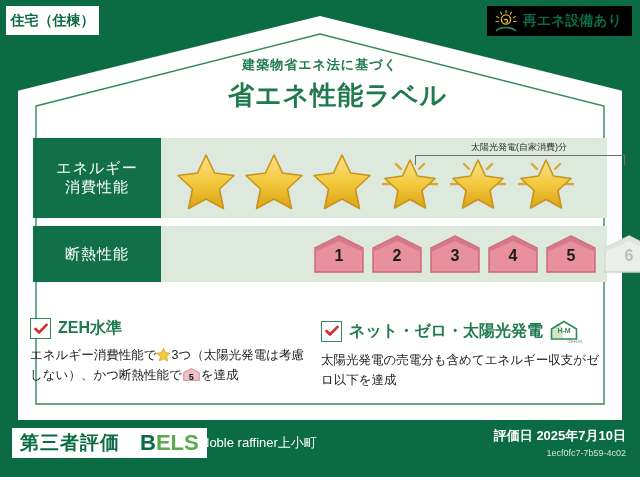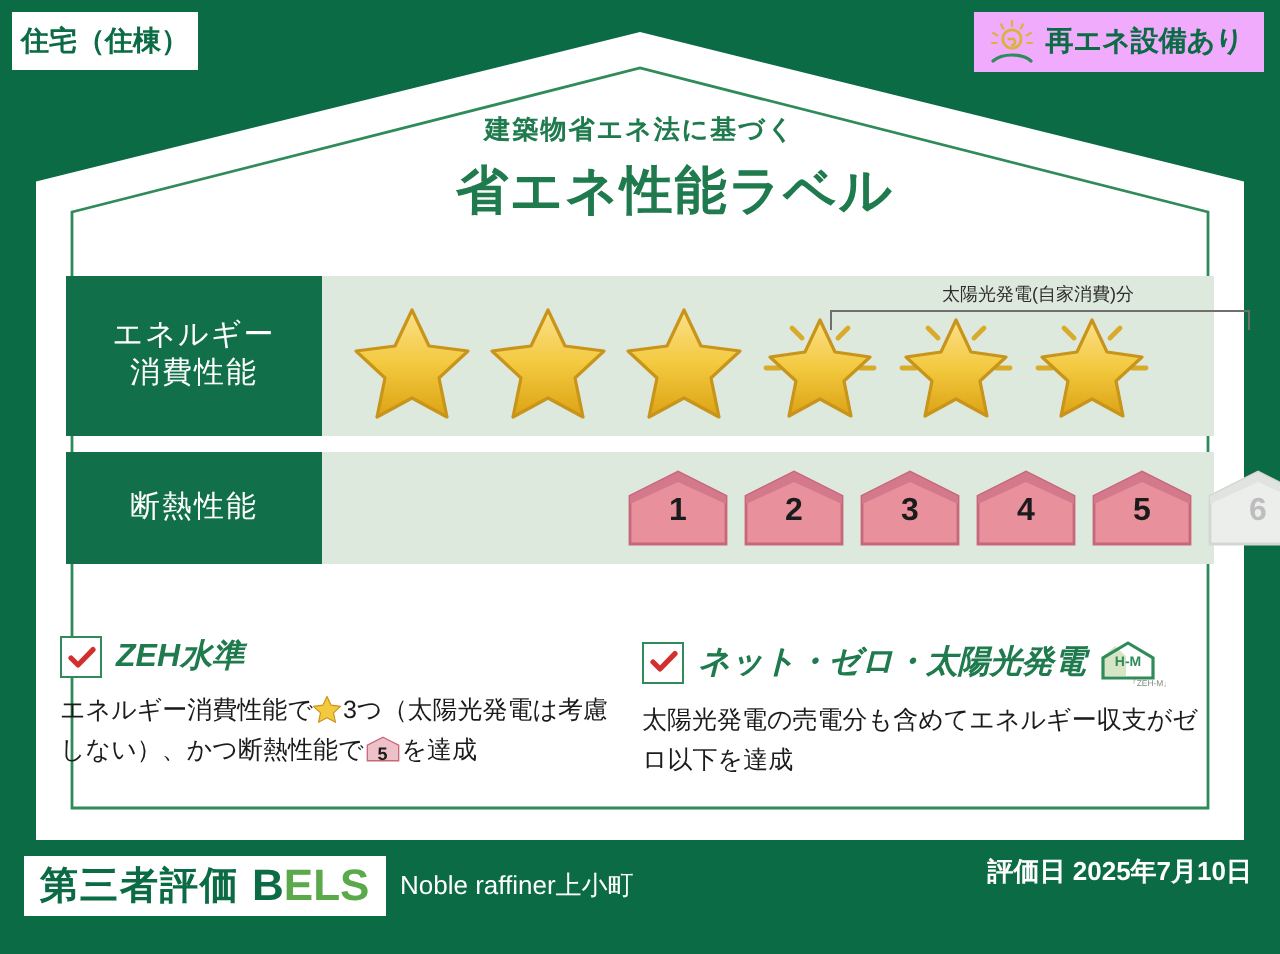--- a/index.html
+++ b/index.html
@@ -31,7 +31,7 @@
   .re-badge{
     position:absolute;right:8px;top:6px;
     height:30px;
-    background:#f0abfc;
+    background:#000000;
     display:flex;align-items:center;
     padding:0 10px 0 6px;
     z-index:6;

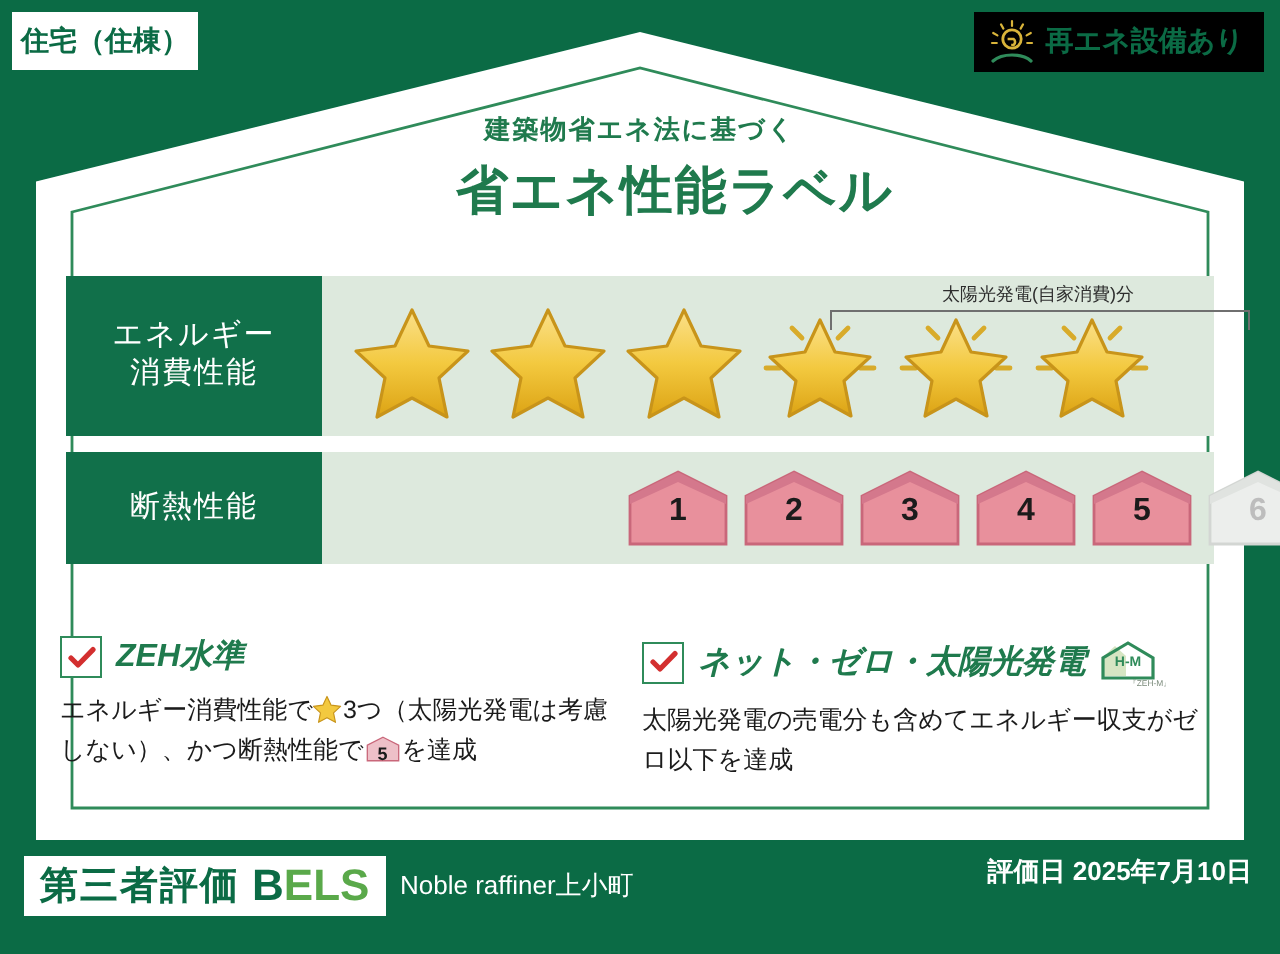--- a/index.html
+++ b/index.html
@@ -154,7 +154,6 @@
   .crit-title{
     color:#1f7a4d;font-size:16px;font-weight:bold;letter-spacing:0px;
     white-space:nowrap;
-    font-style:italic;
   }
   .zehm-logo{width:38px;height:26px;margin-left:2px;flex:0 0 auto;}
   .crit-body{

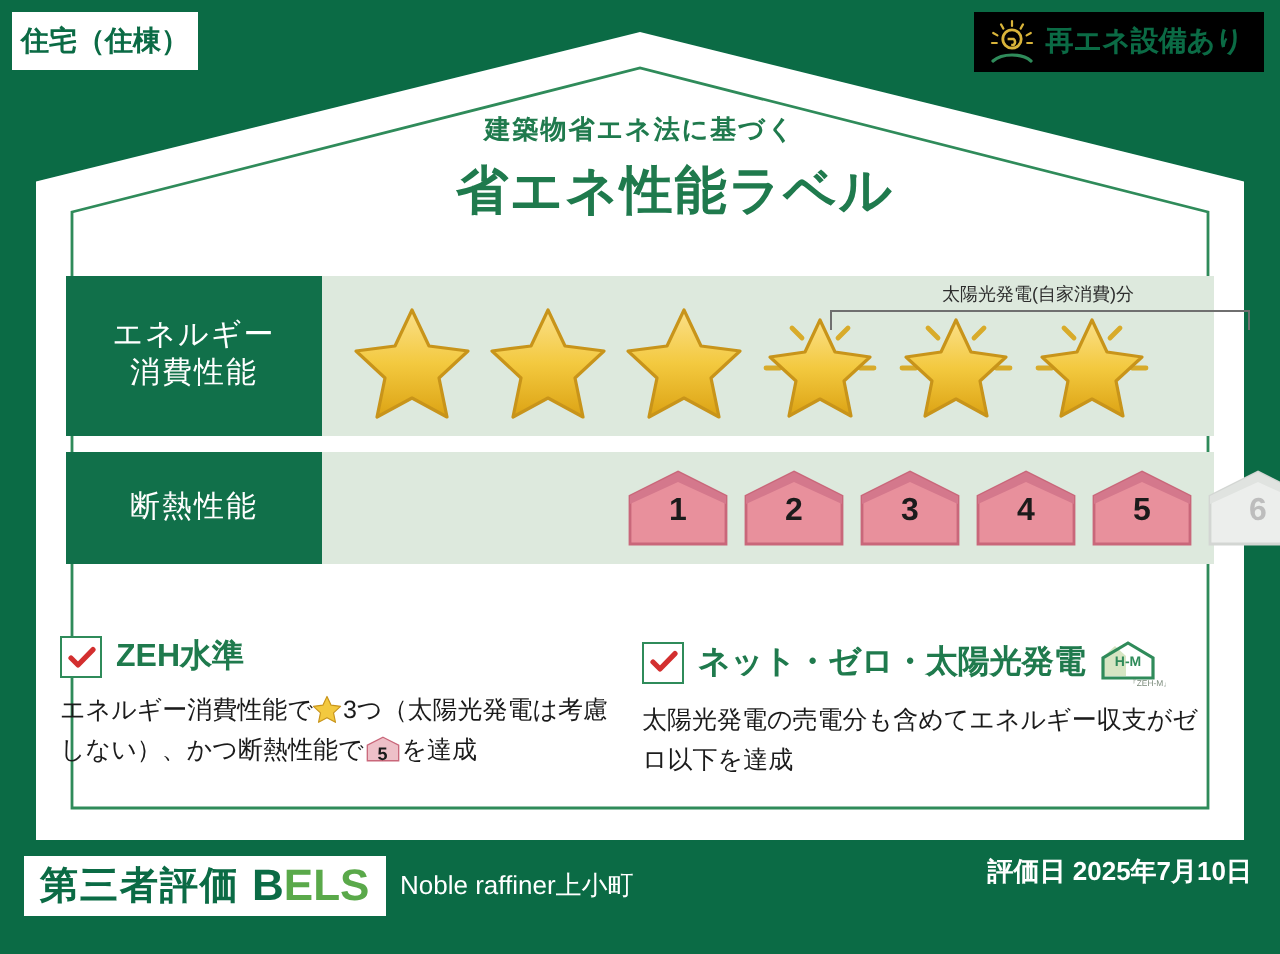--- a/index.html
+++ b/index.html
@@ -183,7 +183,7 @@
     padding:0 8px;
   }
   .bels-jp{color:#0b6b45;font-weight:bold;font-size:19px;letter-spacing:1px;}
-  .bels-en{font-weight:bold;font-size:22px;margin-left:6px;letter-spacing:0px;}
+  .bels-en{font-weight:bold;font-size:22px;margin-left:20px;letter-spacing:0px;}
   .bels-en .b1{color:#0b6b45;}
   .bels-en .b2{color:#5aa94a;}
   .bldg-name{

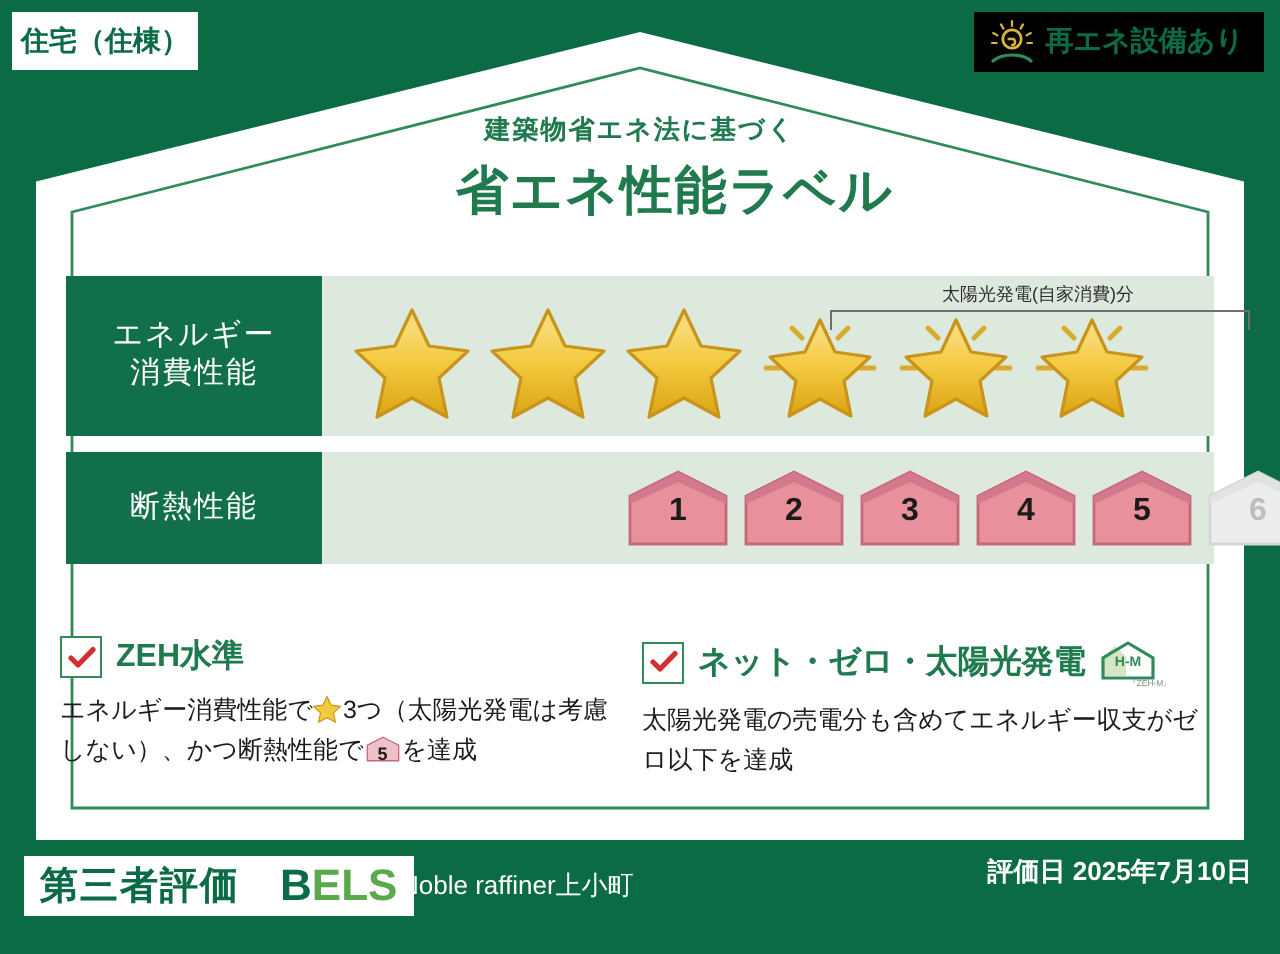--- a/index.html
+++ b/index.html
@@ -422,6 +422,7 @@
     <div class="bldg-name">Noble raffiner上小町</div>
     <div class="eval">
       <div class="eval-date"><span>評価日</span> <span>2025年7月10日</span></div>
+      <div class="eval-id">1ecf0fc7-7b59-4c02</div>
     </div>
   </div>
 

